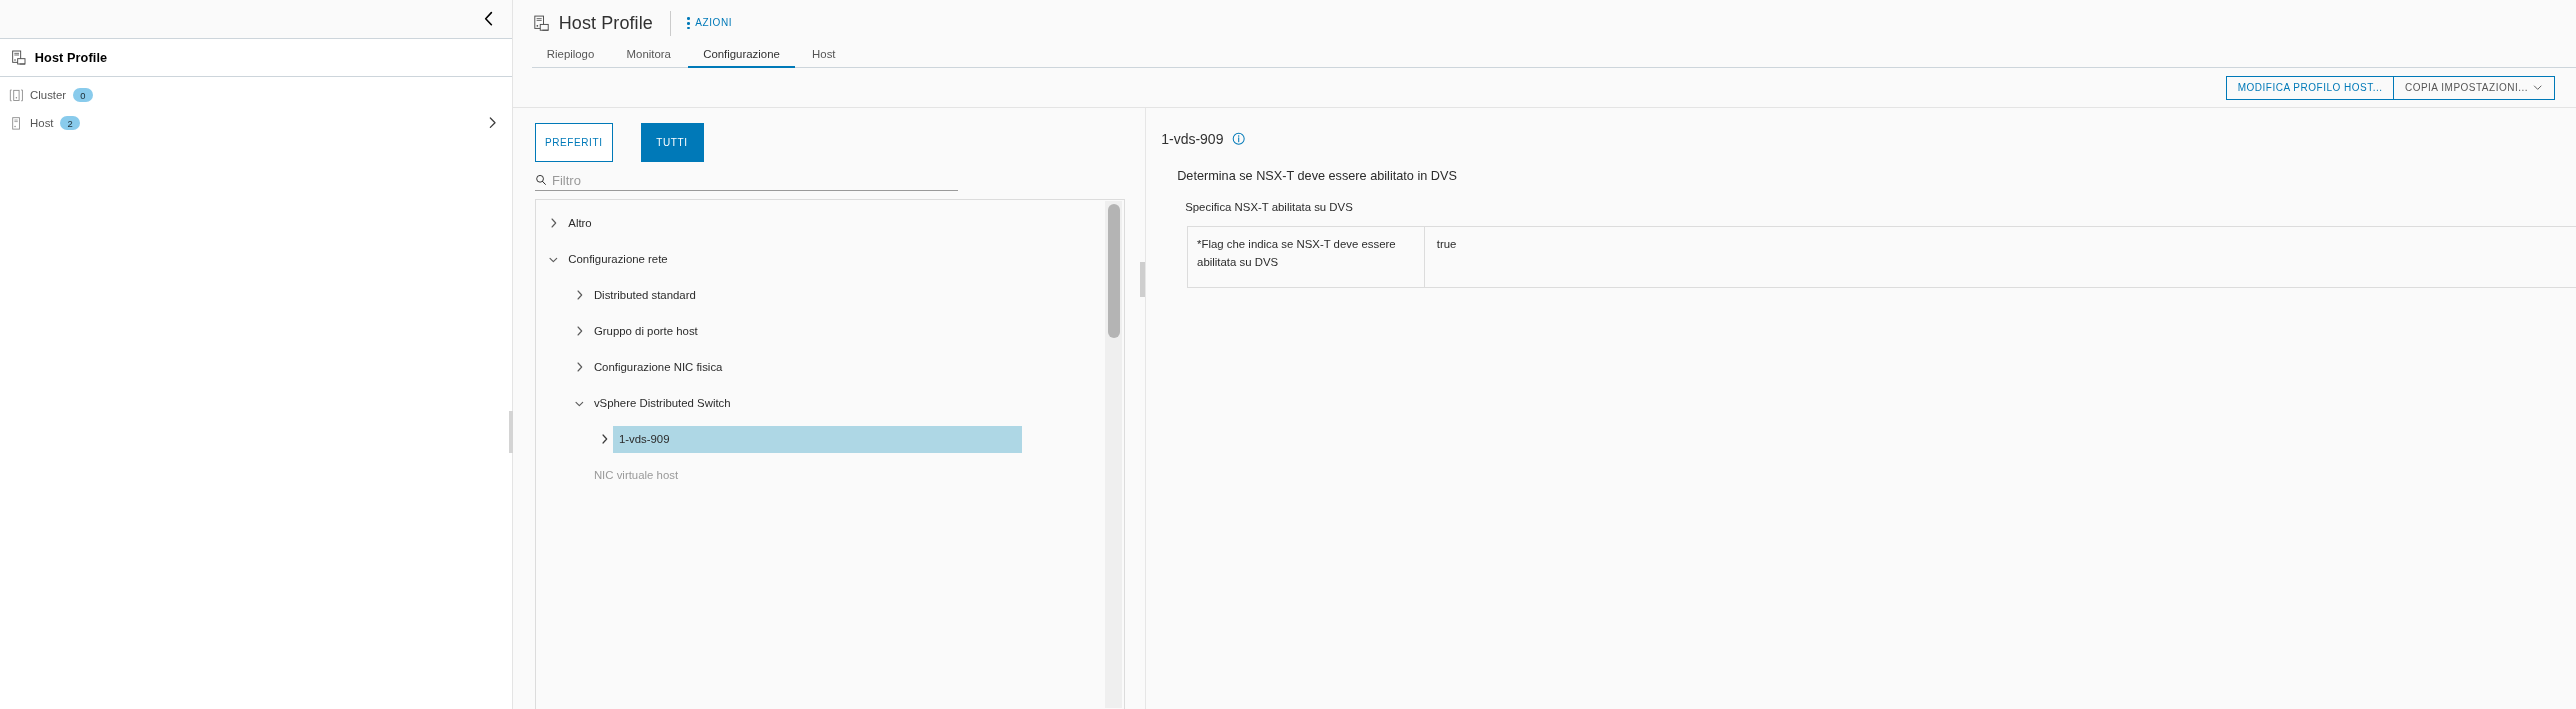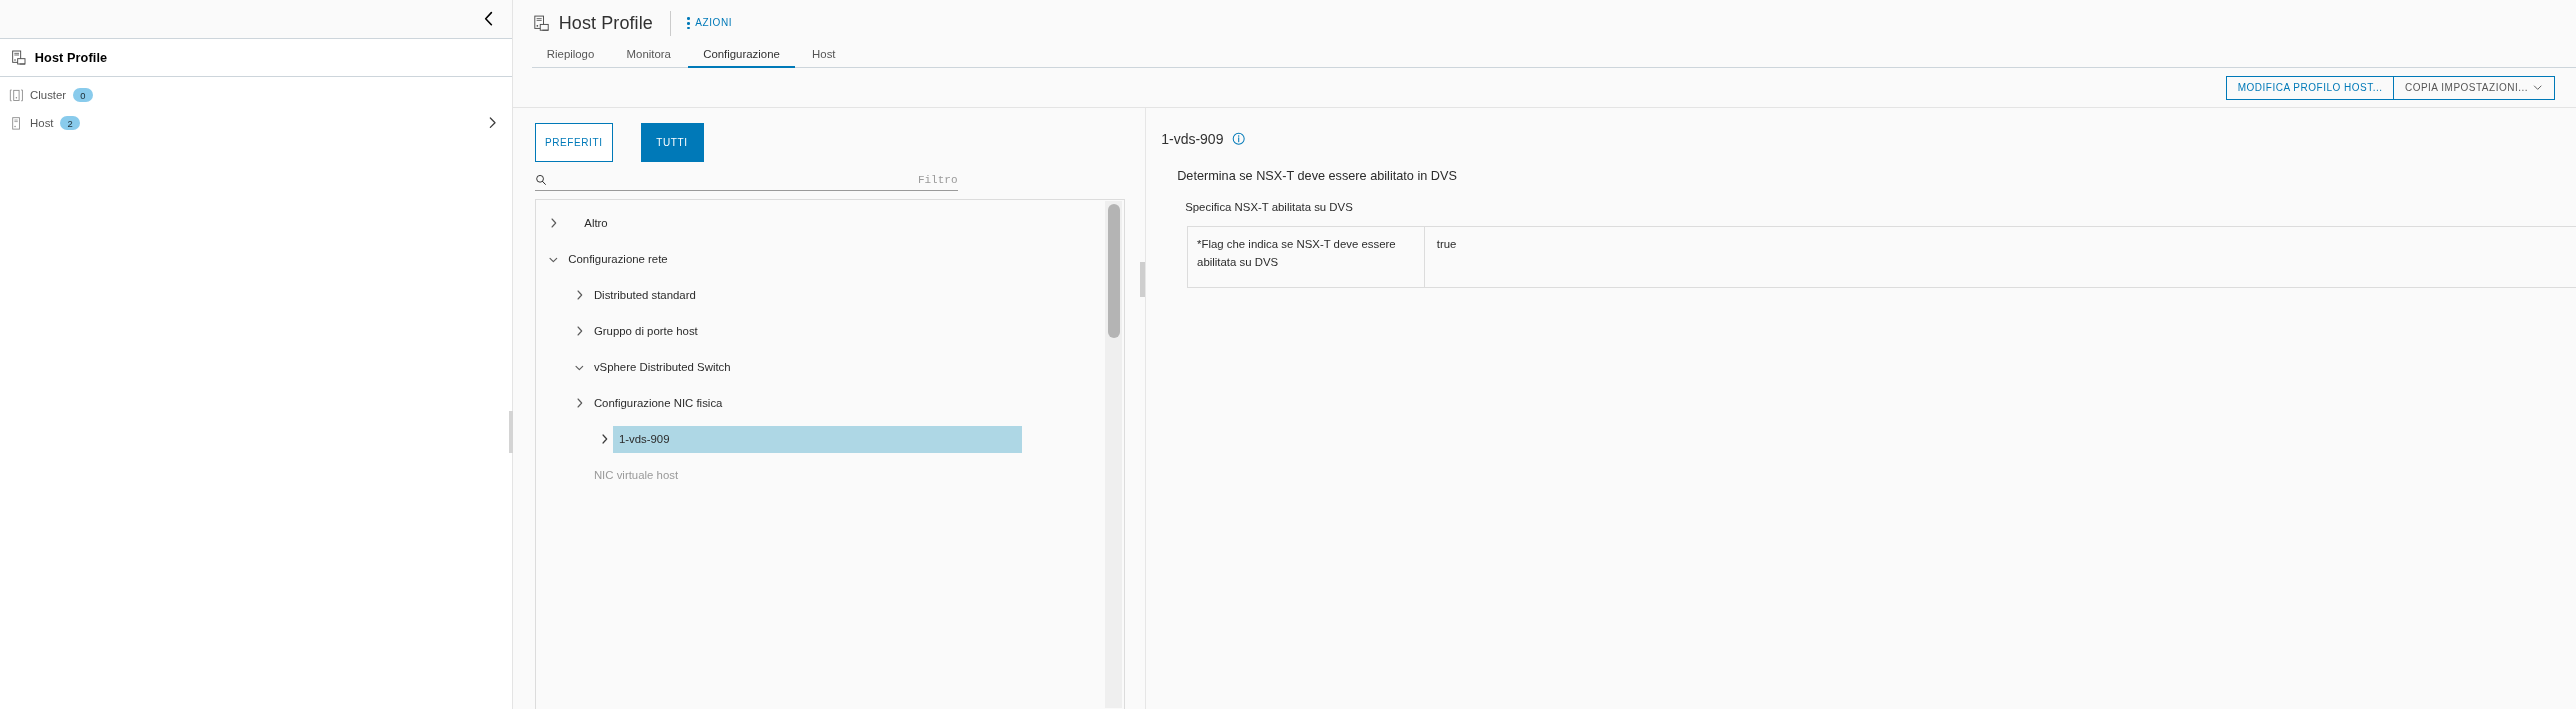--- a/index.html
+++ b/index.html
@@ -318,12 +318,11 @@
     border: none;
     outline: none;
     background: transparent;
-    font-size: 11px;
+    font-size: 13px;
     color: #444;
-    font-family: Liberation Mono, monospace;
+    font-family: Liberation Sans, sans-serif;
     width: 100%;
     padding: 0;
-    text-align: right;
   }
   .filter-input::placeholder { color: #9a9a9a; }
 

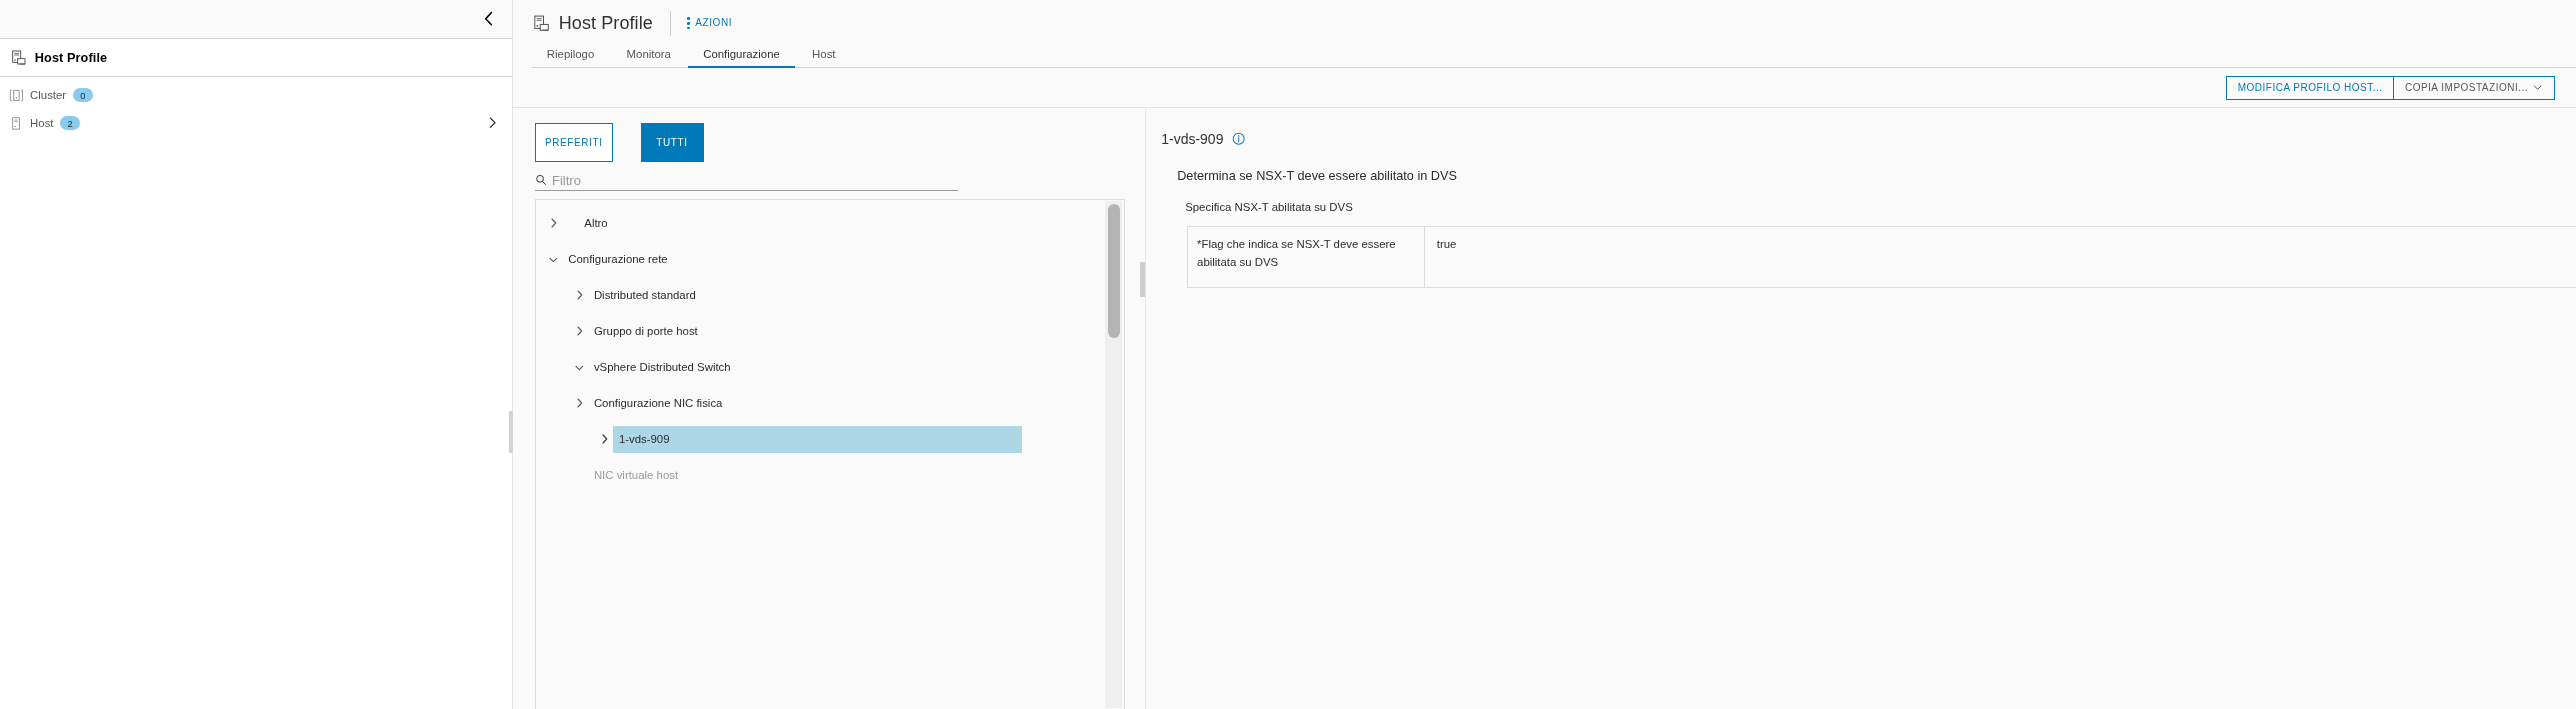--- a/index.html
+++ b/index.html
@@ -597,7 +597,7 @@
         <div class="tree-box">
           <div class="tree-scroll">
 
-            <div class="tree-item" style="padding-left:9.4px;gap:16px;">
+            <div class="tree-item" style="padding-left:9.4px;">
               <span class="tw">
                 <svg width="9.4" height="12" viewBox="0 0 14 18" aria-hidden="true">
                     <path d="M4.5 3 L10 9 L4.5 15" fill="none" stroke="#5b5b5b" stroke-width="1.7" stroke-linecap="round" stroke-linejoin="round"></path>

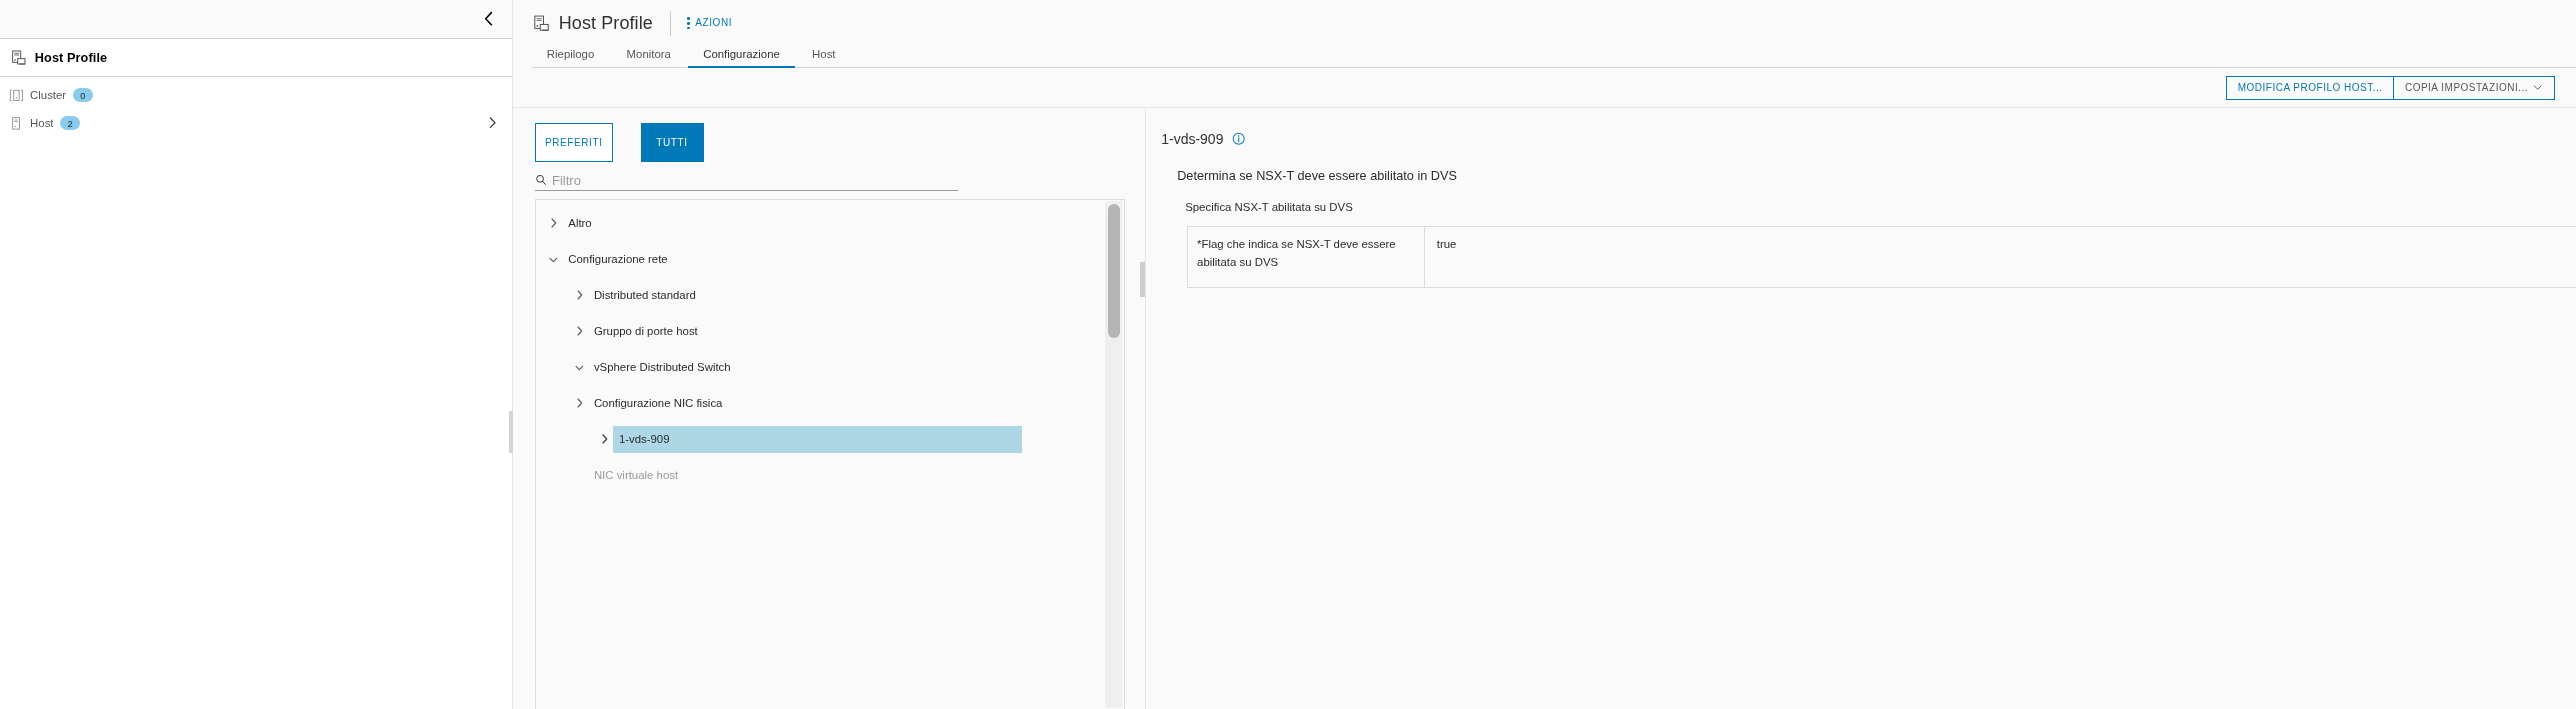--- a/index.html
+++ b/index.html
@@ -636,20 +636,20 @@
 
             <div class="tree-item" style="padding-left:35px;">
               <span class="tw">
+                <svg width="9.4" height="12" viewBox="0 0 14 18" aria-hidden="true">
+                    <path d="M4.5 3 L10 9 L4.5 15" fill="none" stroke="#5b5b5b" stroke-width="1.7" stroke-linecap="round" stroke-linejoin="round"></path>
+                  </svg>
+              </span>
+              <span class="tlabel">Configurazione NIC fisica</span>
+            </div>
+
+            <div class="tree-item" style="padding-left:35px;">
+              <span class="tw">
                 <svg width="10.7" height="9.4" viewBox="0 0 16 14" aria-hidden="true">
                     <path d="M3 5 L8 10 L13 5" fill="none" stroke="#5b5b5b" stroke-width="1.7" stroke-linecap="round" stroke-linejoin="round"></path>
                   </svg>
               </span>
               <span class="tlabel">vSphere Distributed Switch</span>
-            </div>
-
-            <div class="tree-item" style="padding-left:35px;">
-              <span class="tw">
-                <svg width="9.4" height="12" viewBox="0 0 14 18" aria-hidden="true">
-                    <path d="M4.5 3 L10 9 L4.5 15" fill="none" stroke="#5b5b5b" stroke-width="1.7" stroke-linecap="round" stroke-linejoin="round"></path>
-                  </svg>
-              </span>
-              <span class="tlabel">Configurazione NIC fisica</span>
             </div>
 
             <div class="tree-item selected" style="padding-left:60px;padding-right:102px;">

